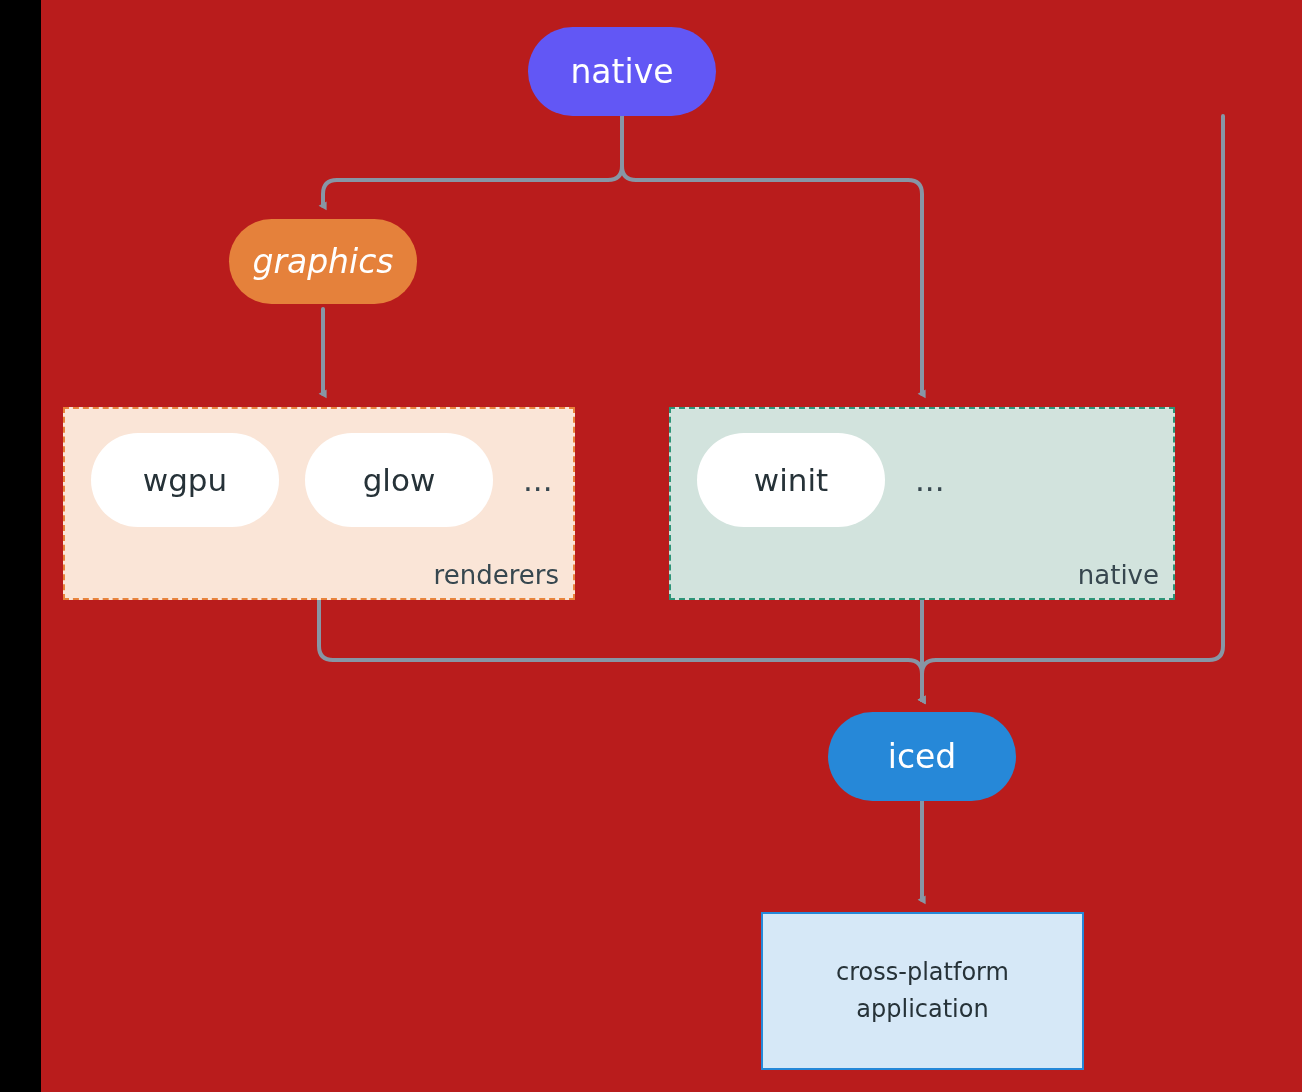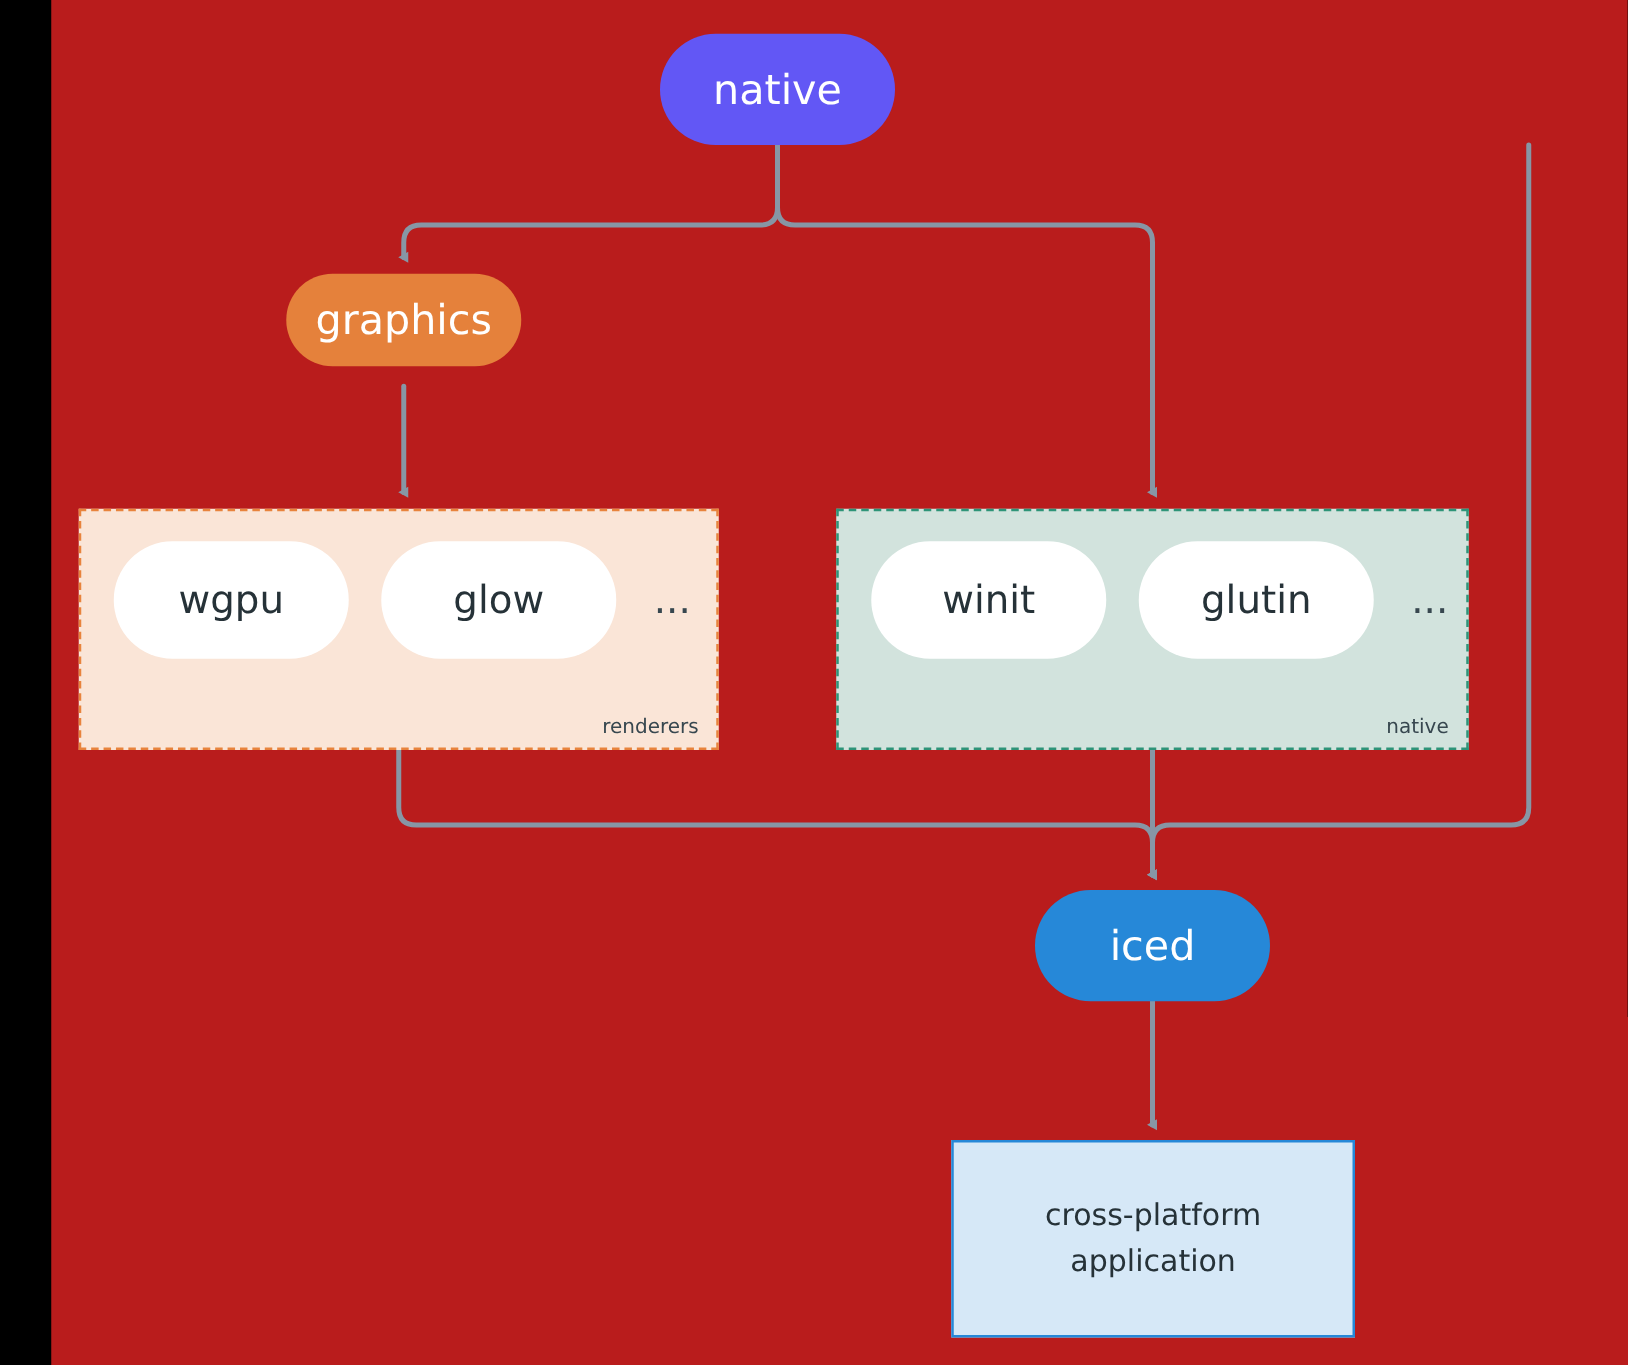--- a/index.html
+++ b/index.html
@@ -45,7 +45,7 @@
   }
   .node-native  { left: 487px; top: 27px;  width: 188px; height: 89px; background: #6257F5; }
   .node-web     { left: 1088px; top: 27px; width: 189px; height: 89px; background: #6257F5; }
-  .node-graphics{ left: 188px; top: 219px; width: 188px; height: 74px; background: #E5813B; }
+  .node-graphics{ left: 188px; top: 219px; width: 188px; height: 85px; background: #E5813B; font-style: italic; }
   .node-iced    { left: 787px; top: 712px; width: 188px; height: 89px; background: #2688D8; }
 
   

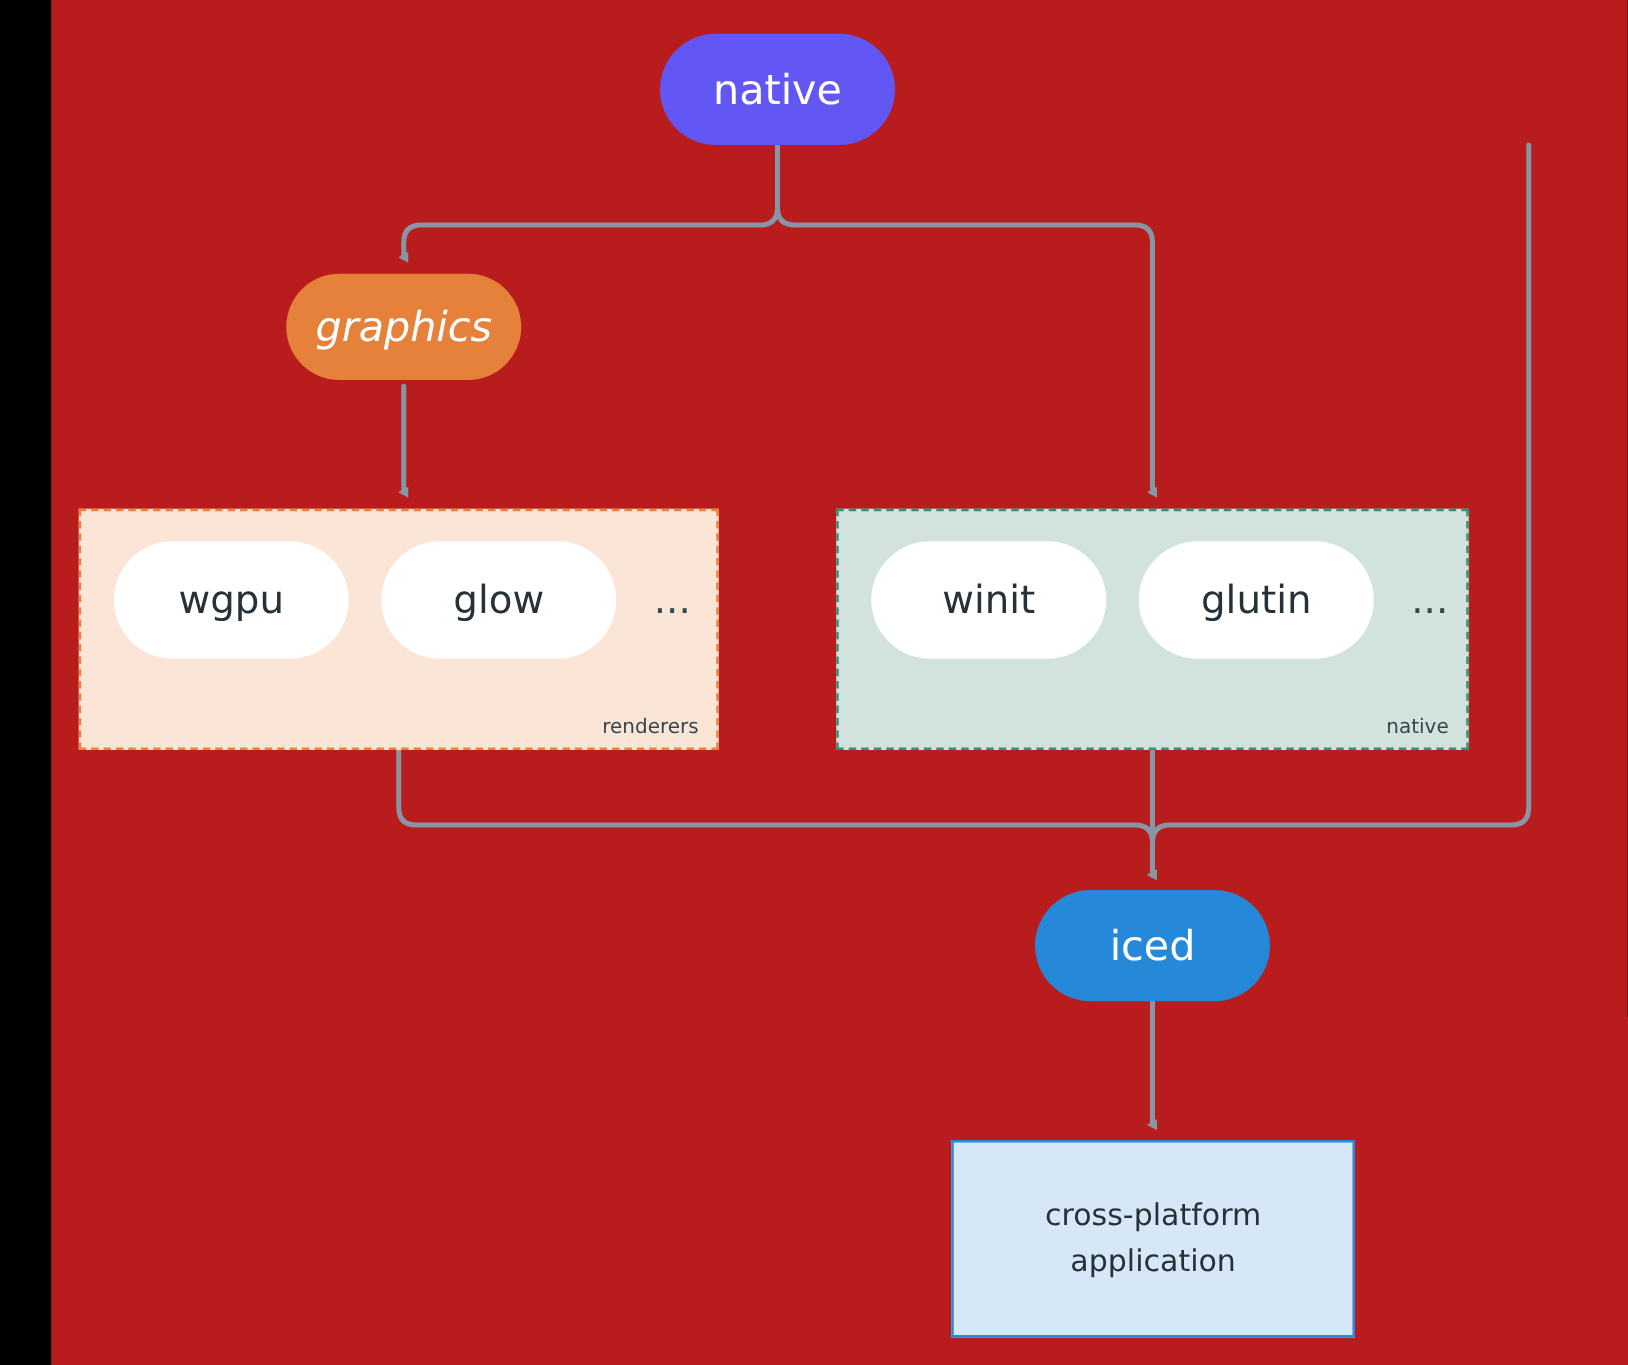--- a/index.html
+++ b/index.html
@@ -173,9 +173,6 @@
       <div class="chip">
         <span>winit</span>
       </div>
-      <div class="chip">
-        <span>glutin</span>
-      </div>
       <div class="chip-ellipsis">
         <span>...</span>
       </div>

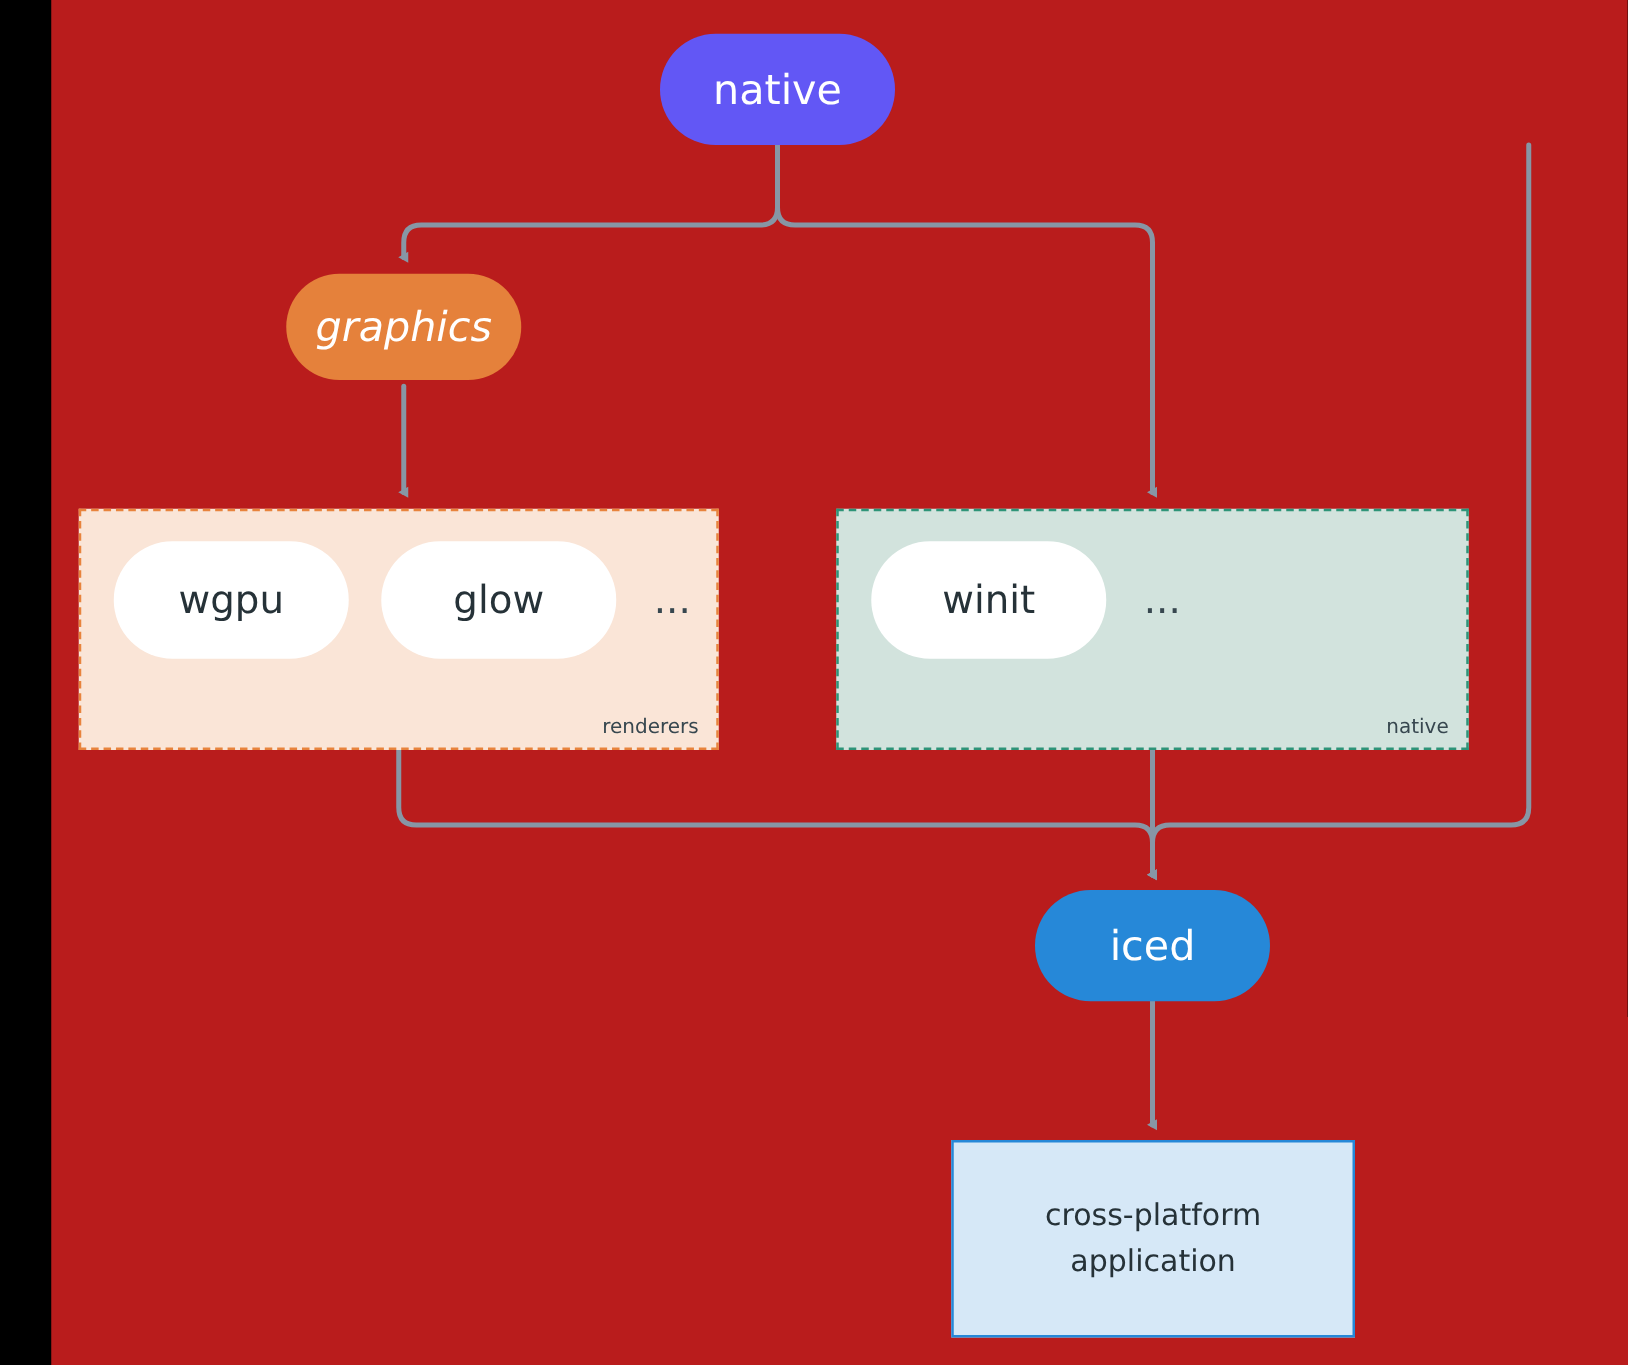--- a/index.html
+++ b/index.html
@@ -67,7 +67,7 @@
     position: absolute;
     right: 14px;
     bottom: 8px;
-    font-size: 16px;
+    font-size: 26px;
     color: #37474F;
     white-space: nowrap;
   }

